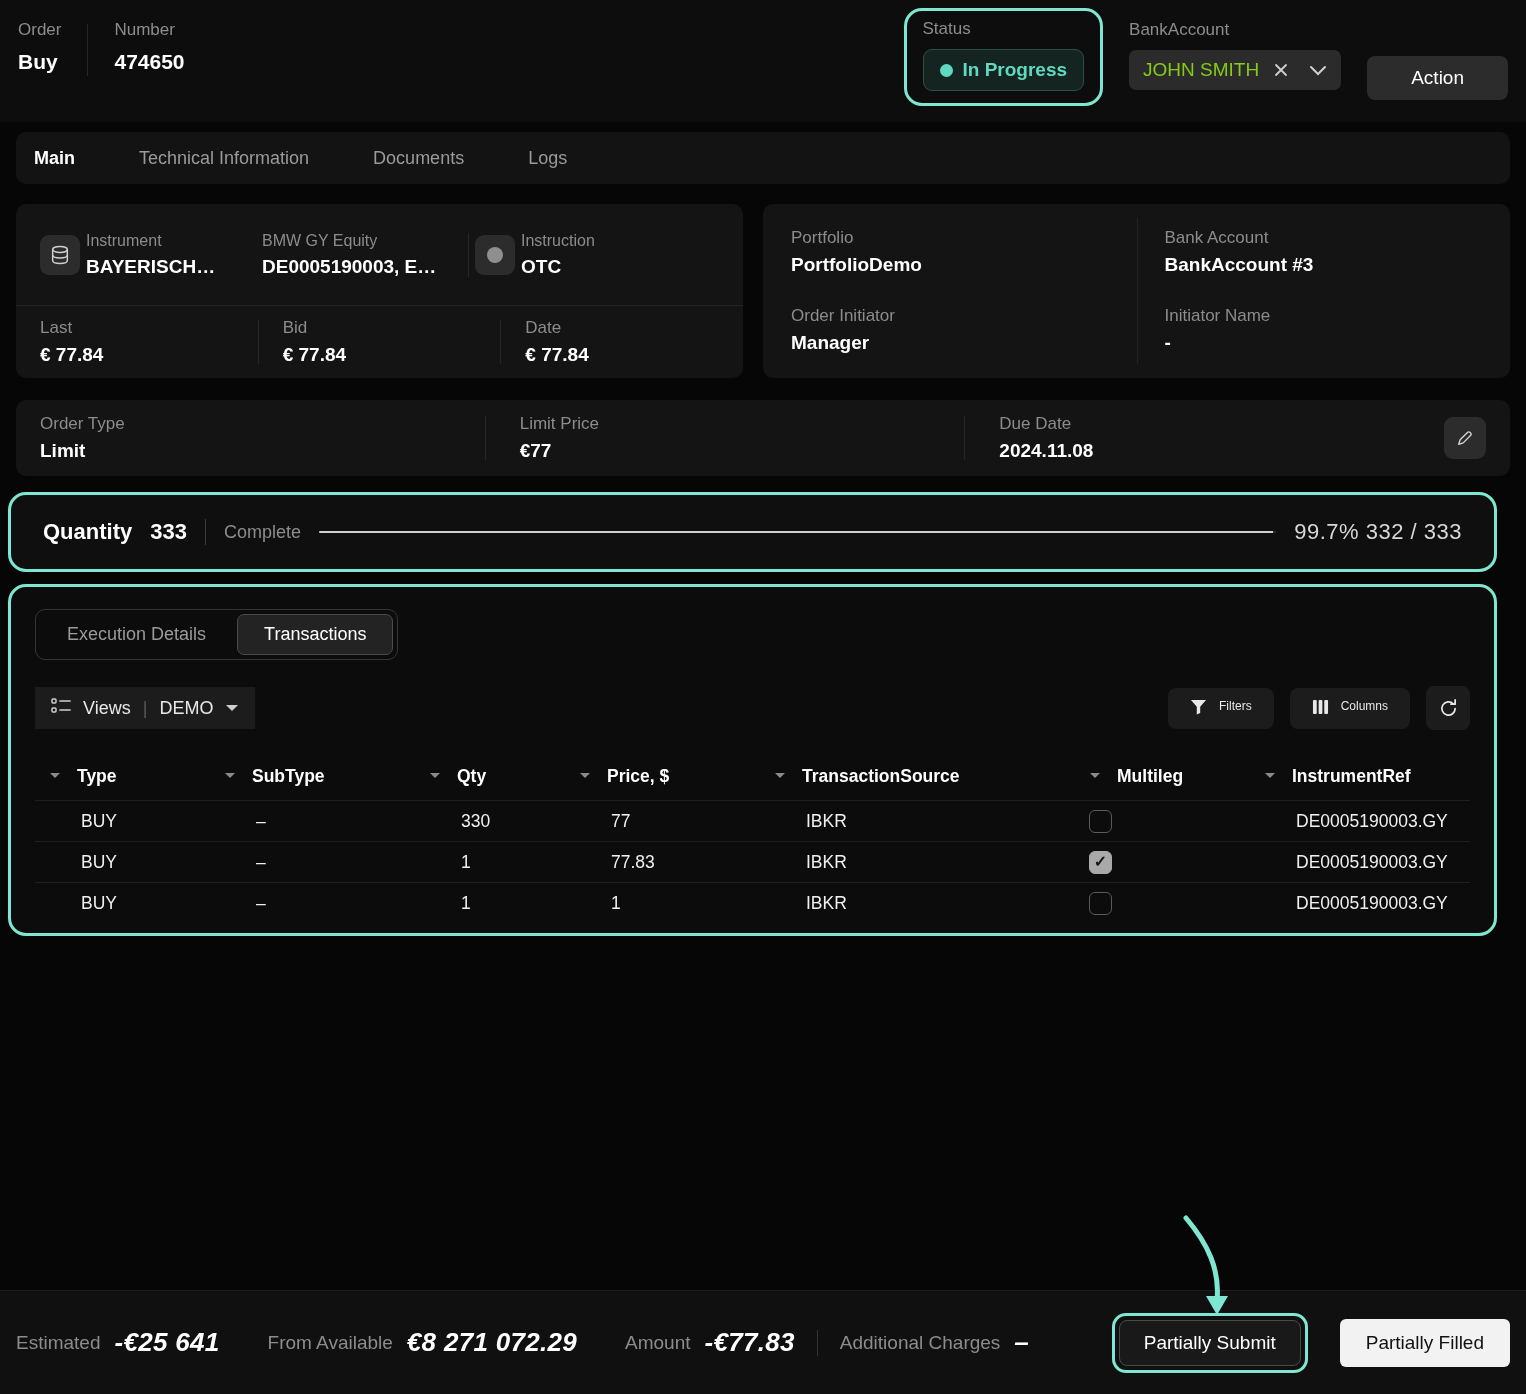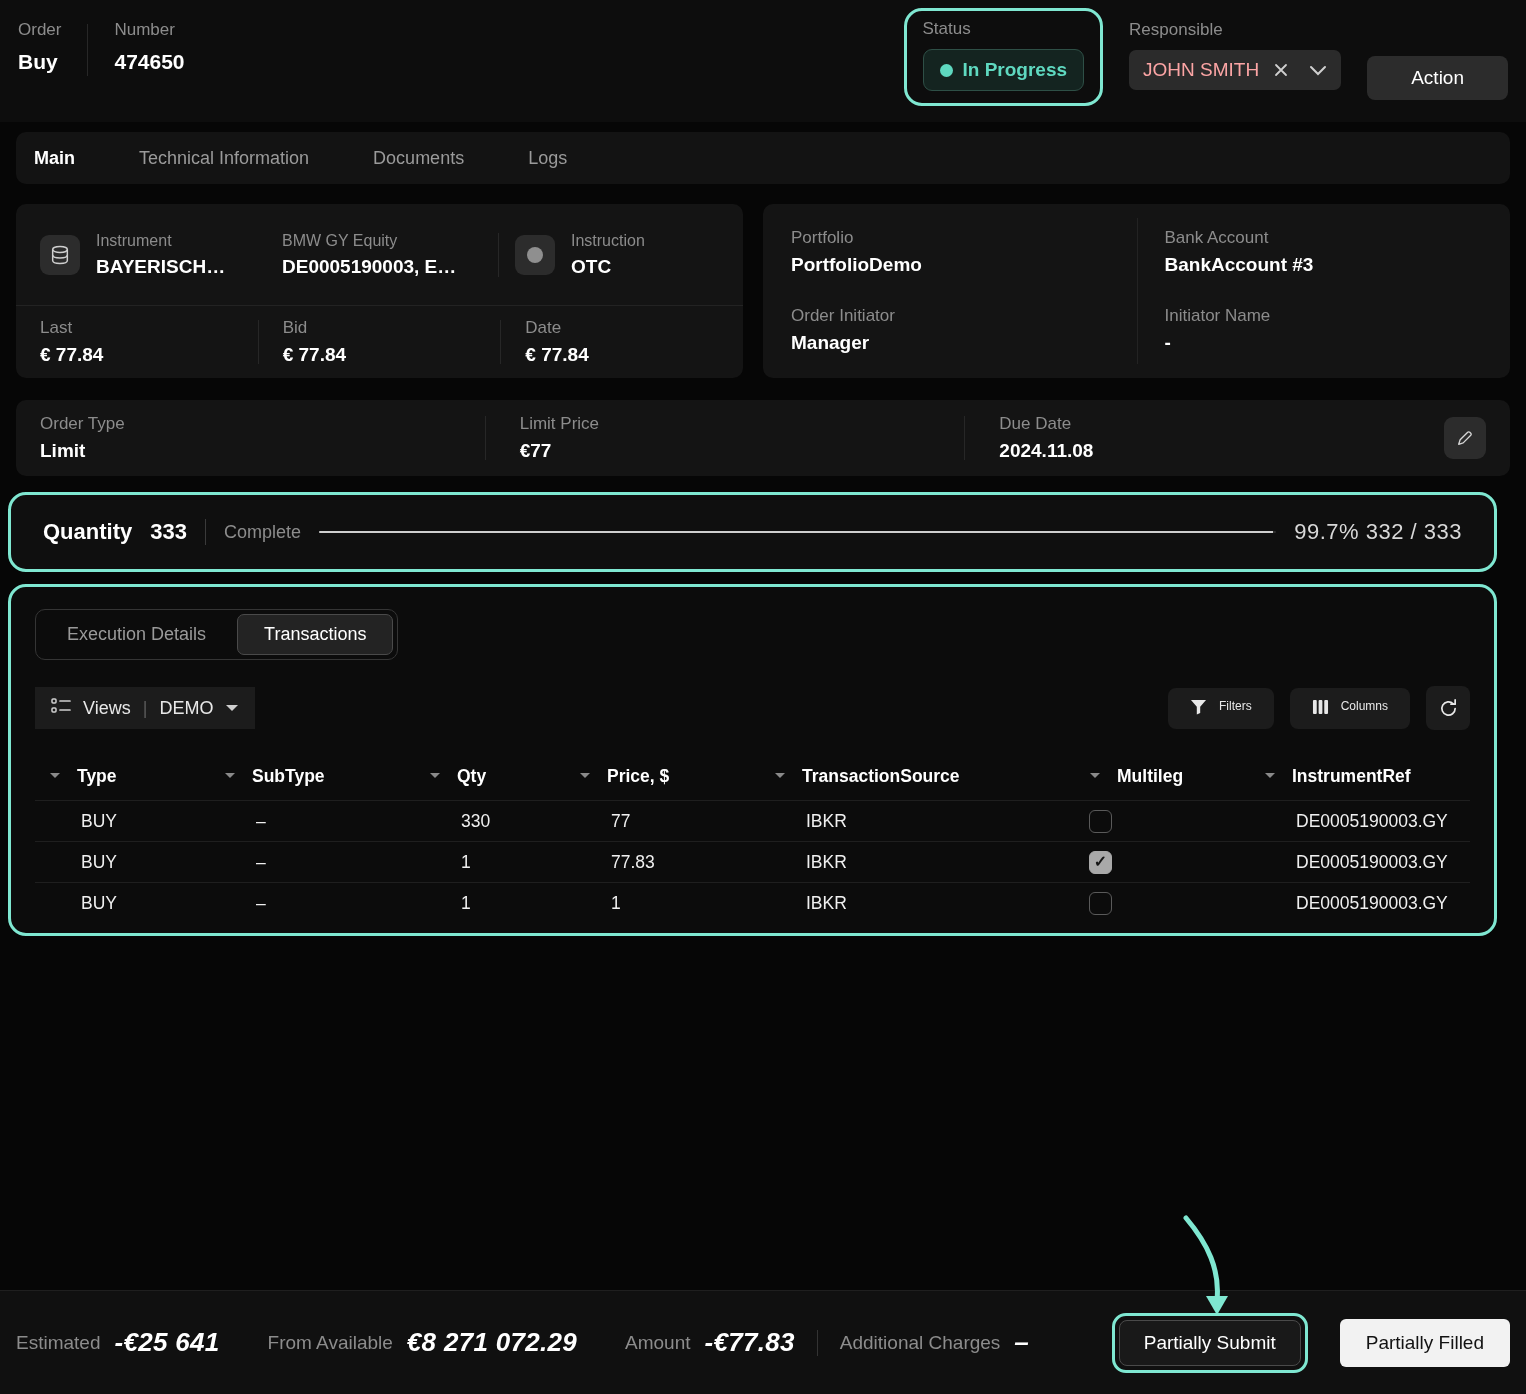--- a/index.html
+++ b/index.html
@@ -143,7 +143,7 @@
   </div>
 
   <div class="fieldcol">
-    <div class="label">Responsible</div>
+    <div class="label">BankAccount</div>
     <div class="chip">
       <span class="nm">JOHN SMITH</span>
       <span>

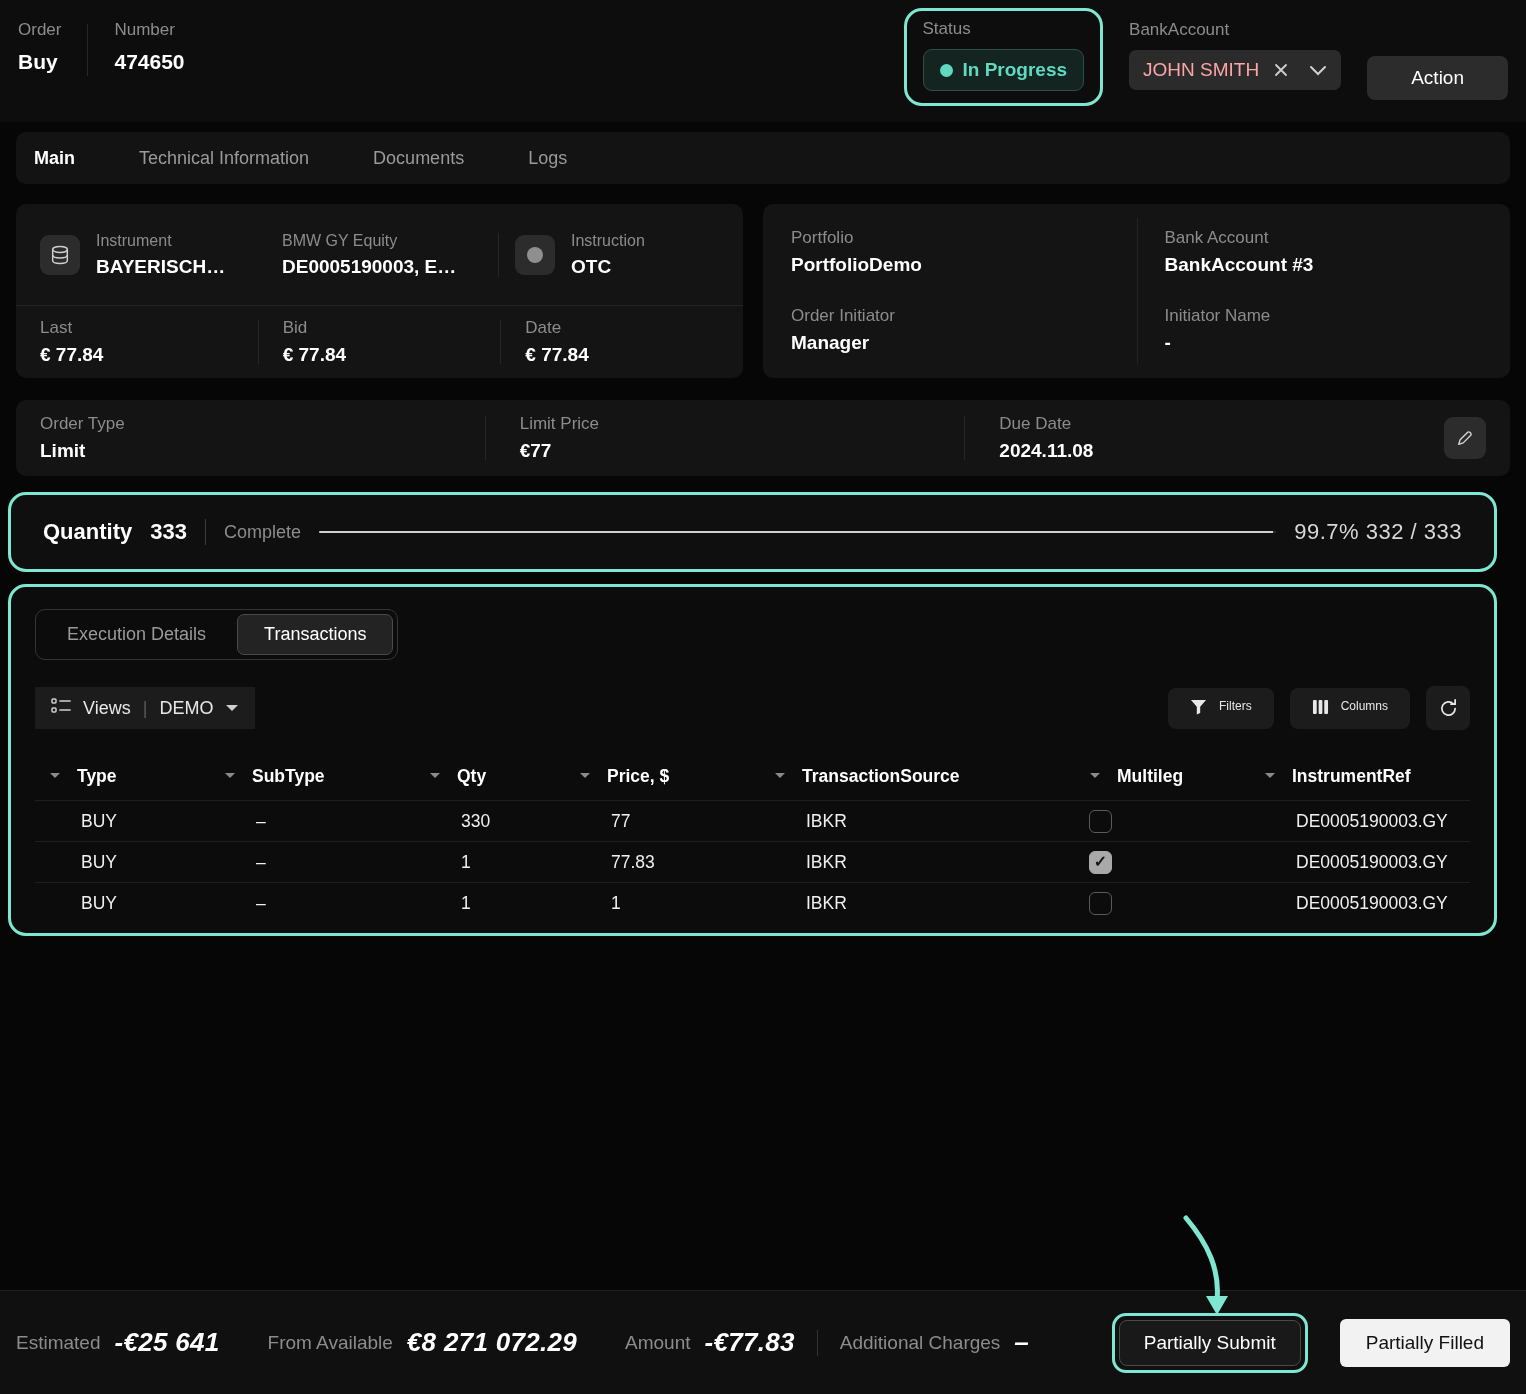--- a/index.html
+++ b/index.html
@@ -35,7 +35,7 @@
   .status-badge .dot{width:13px;height:13px;border-radius:50%;background:var(--accent);}
   .status-badge .txt{color:var(--accent);font-size:19px;font-weight:bold;}
   .chip{display:inline-flex;align-items:center;gap:14px;background:#2b2b2b;border-radius:7px;padding:9px 14px;cursor:pointer;}
-  .chip .nm{font-size:19px;color:#fca5a5;}
+  .chip .nm{font-size:19px;color:#84cc16;}
   .icon-btn svg, .chip svg{display:block;}
   .action-btn{margin-top:36px;background:#2c2c2c;border:none;border-radius:8px;color:#fff;font-size:19px;padding:11px 44px;font-family:inherit;cursor:pointer;}
 

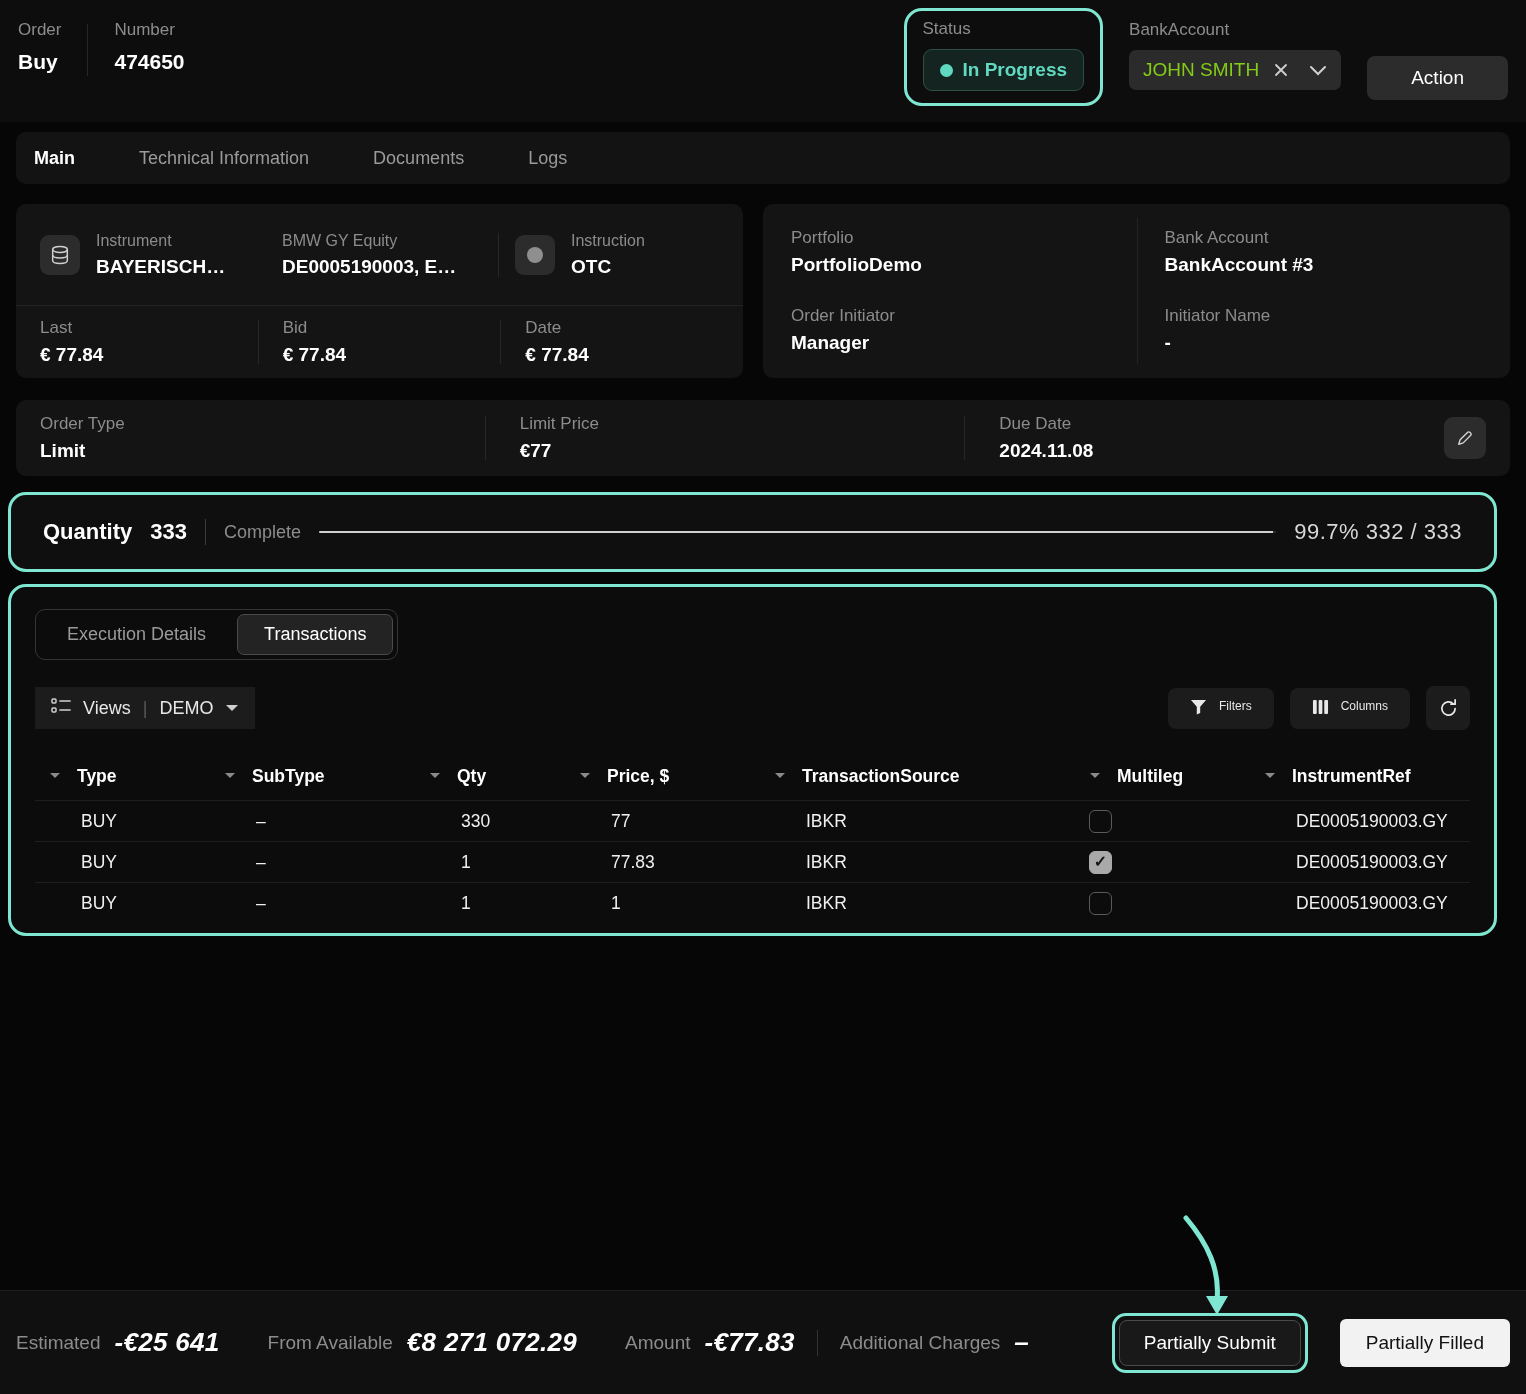--- a/index.html
+++ b/index.html
@@ -48,7 +48,7 @@
   .cards{display:flex;gap:20px;margin:20px 16px 0;}
   .card{background:var(--panel);border-radius:10px;}
   .card-left{width:727px;display:flex;flex-direction:column;}
-  .cl-top{display:flex;align-items:center;padding:16px 24px;gap:16px;flex:1;}
+  .cl-top{display:flex;align-items:center;padding:16px 24px;gap:6px;flex:1;}
   .sq-icon{width:40px;height:40px;border-radius:9px;background:#2c2c2c;display:flex;align-items:center;justify-content:center;flex:none;}
   .two-line{display:flex;flex-direction:column;gap:6px;min-width:0;}
   .two-line .label{font-size:16px;}

